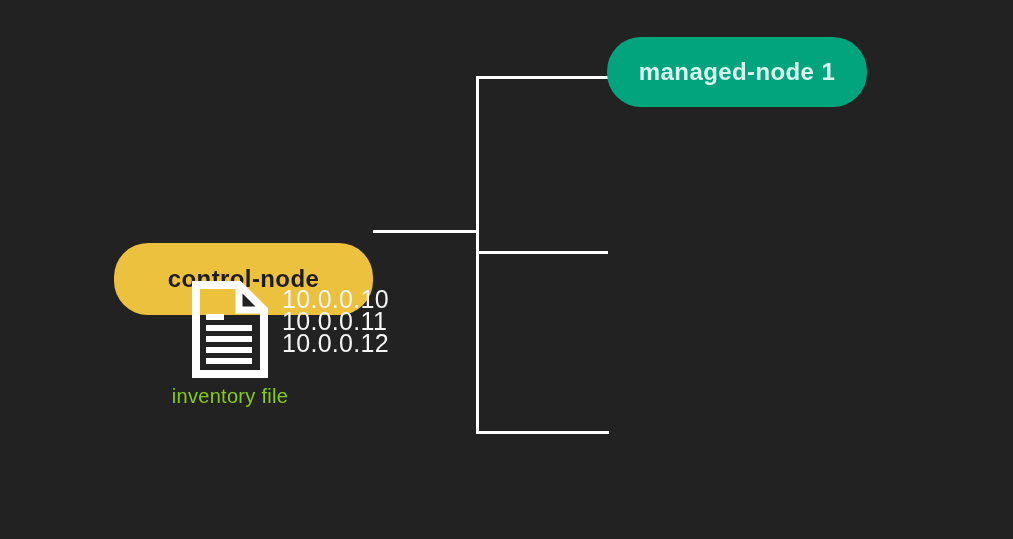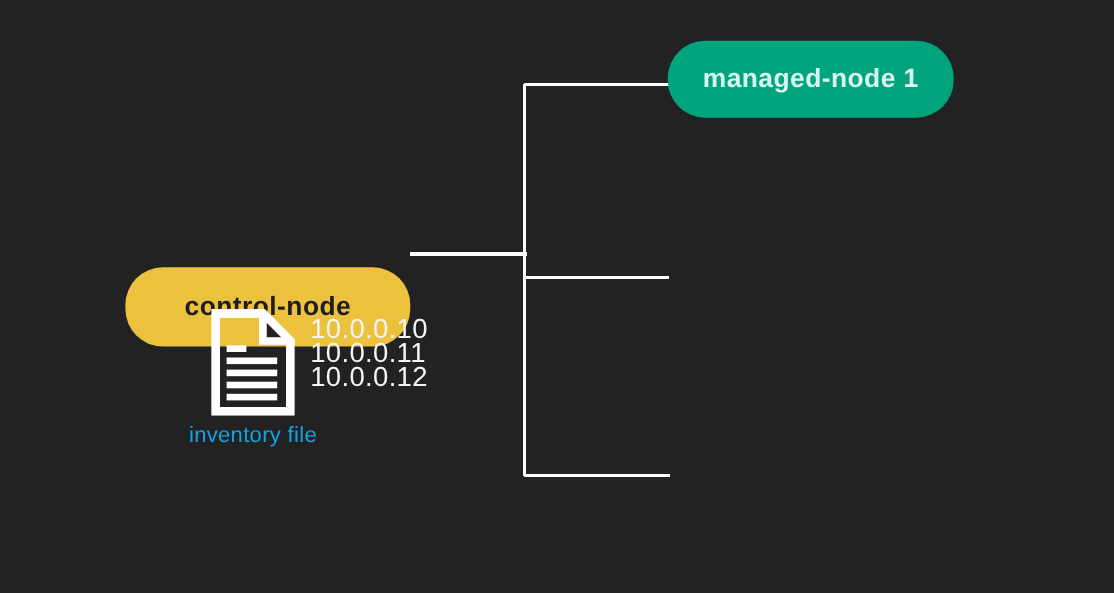--- a/index.html
+++ b/index.html
@@ -75,7 +75,7 @@
     top: 385px;
     width: 200px;
     text-align: center;
-    color: #0ea5e9;
+    color: #84cc16;
     font-size: 20px;
     font-weight: 500;
     letter-spacing: 0.3px;

